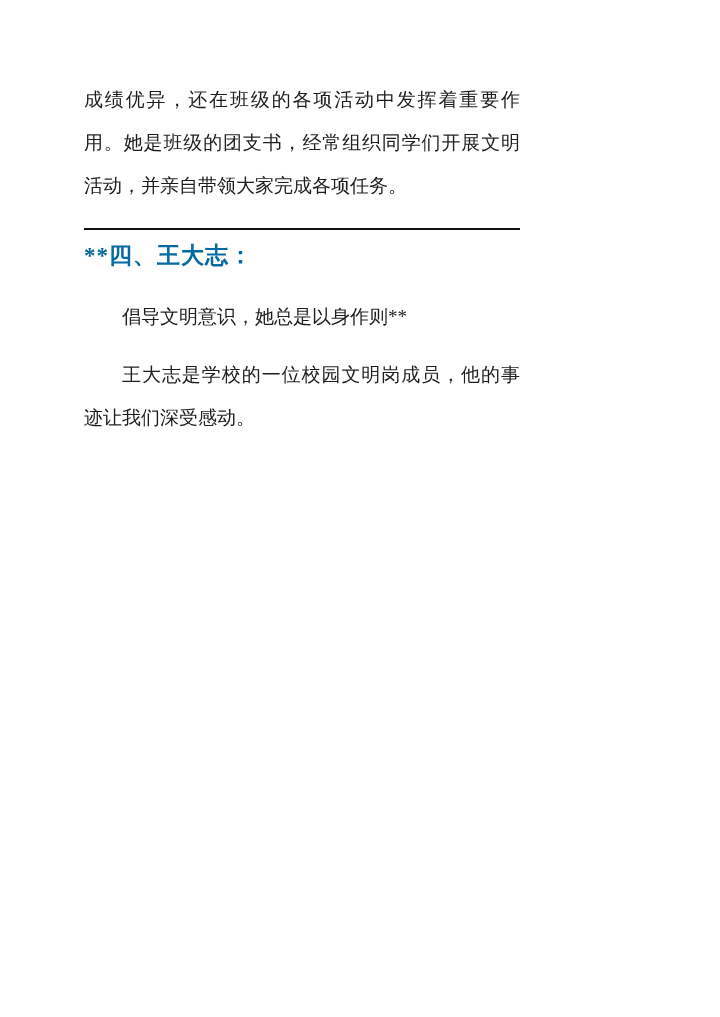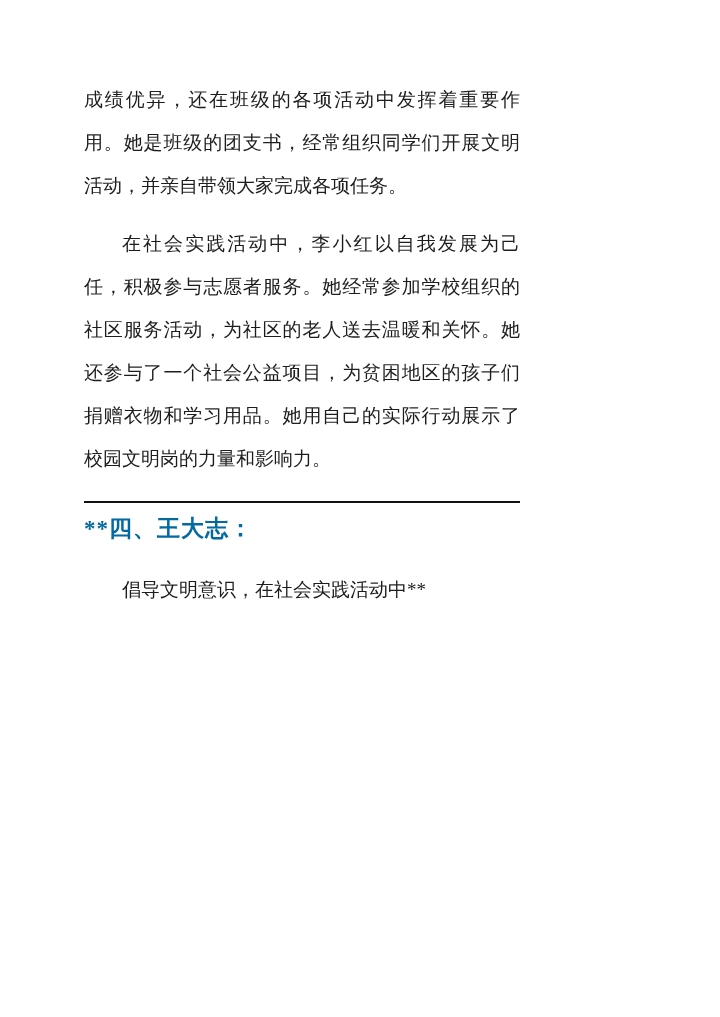--- a/index.html
+++ b/index.html
@@ -51,7 +51,6 @@
   <p class="body-text">成绩优异，还在班级的各项活动中发挥着重要作用。她是班级的团支书，经常组织同学们开展文明活动，并亲自带领大家完成各项任务。</p>
 
 
-  <p class="body-text indent">在社会实践活动中，李小红以自我发展为己任，积极参与志愿者服务。她经常参加学校组织的社区服务活动，为社区的老人送去温暖和关怀。她还参与了一个社会公益项目，为贫困地区的孩子们捐赠衣物和学习用品。她用自己的实际行动展示了校园文明岗的力量和影响力。</p>
 
   <hr class="rule">
 

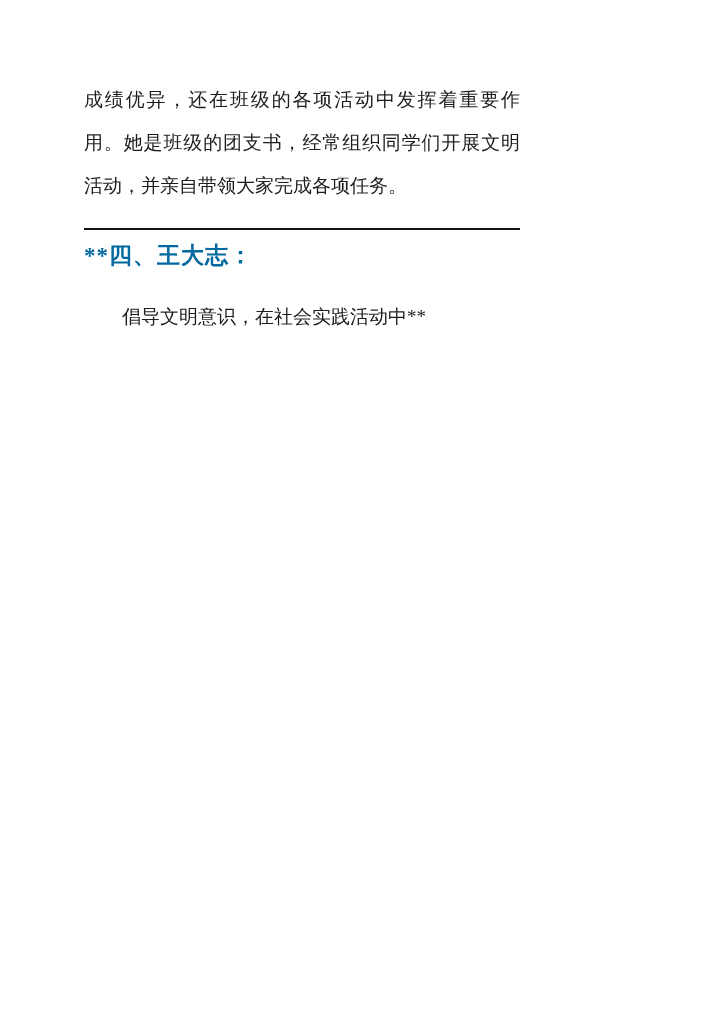--- a/index.html
+++ b/index.html
@@ -56,7 +56,7 @@
 
   <h2 class="heading">**四、王大志：</h2>
 
-  <p class="body-text indent">倡导文明意识，在社会实践活动中**</p>
+  <p class="body-text indent">倡导文明意识，她总是以身作则**</p>
 
 </div>
 

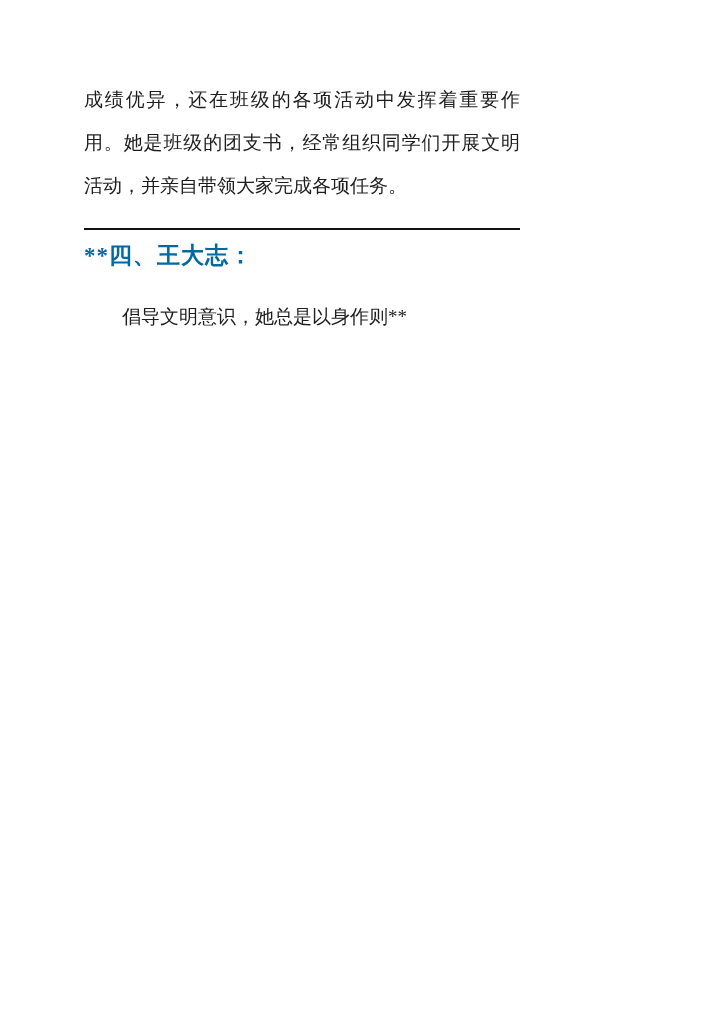--- a/index.html
+++ b/index.html
@@ -58,6 +58,7 @@
 
   <p class="body-text indent">倡导文明意识，她总是以身作则**</p>
 
+  <p class="body-text indent">王大志是学校的一位校园文明岗成员，他的事迹让我们深受感动。</p>
 </div>
 
 </body></html>

